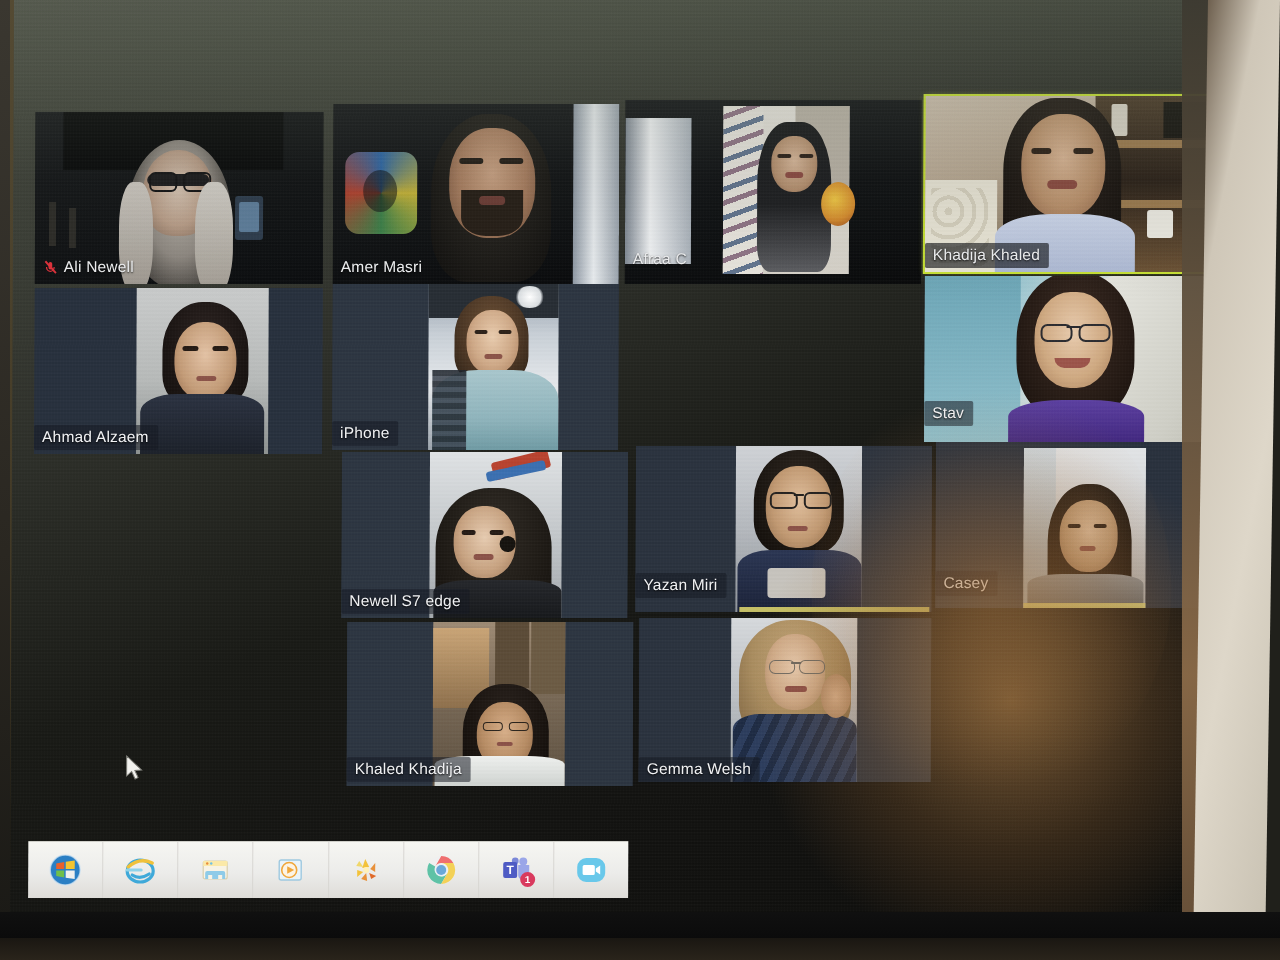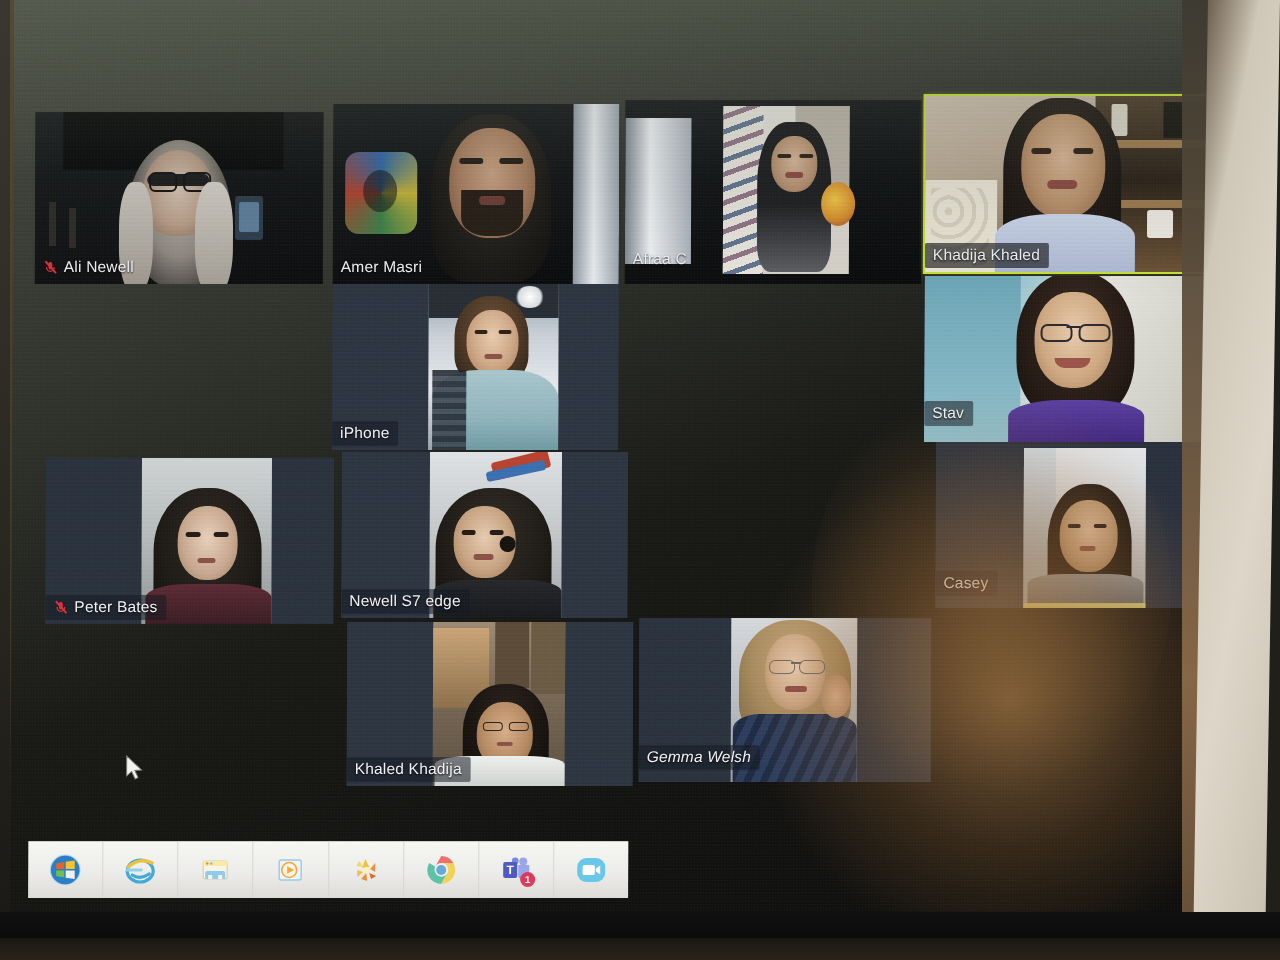--- a/index.html
+++ b/index.html
@@ -184,6 +184,20 @@
         </div>
       </div>
 
+      <div class="tile" style="left:22px;top:288px;width:288px;height:166px;background:#2b3340;">
+        <div class="vid" style="background:#262f3c;">
+          <div class="rect" style="left:102px;top:0;width:132px;height:166px;background:linear-gradient(180deg,#c9cbcb 0%,#b7bab9 55%,#8c9190 100%);"></div>
+          <div class="blob" style="left:128px;top:14px;width:86px;height:104px;background:radial-gradient(ellipse at 50% 38%,#2b2220 0%,#1b1513 60%,#120e0c 100%);border-radius:46% 46% 30% 30%;"></div>
+          <div class="blob" style="left:140px;top:34px;width:62px;height:78px;background:radial-gradient(ellipse at 50% 42%,#e3c2a4 0%,#c39b77 60%,#94694a 100%);border-radius:46%;"></div>
+          <div class="rect" style="left:148px;top:58px;width:16px;height:5px;background:#241a14;border-radius:3px;"></div>
+          <div class="rect" style="left:178px;top:58px;width:16px;height:5px;background:#241a14;border-radius:3px;"></div>
+          <div class="rect" style="left:162px;top:88px;width:20px;height:5px;background:#8a5247;border-radius:3px;"></div>
+          <div class="rect" style="left:106px;top:106px;width:124px;height:60px;background:linear-gradient(180deg,#2a3140,#1b2029);border-radius:30% 30% 0 0;"></div>
+        </div>
+        <div class="namebar" style="background:rgba(20,24,32,.55);">
+          <span class="nm">Ahmad Alzaem</span>
+        </div>
+      </div>
 
       <div class="tile" style="left:320px;top:284px;width:286px;height:166px;background:#2d3542;">
         <div class="vid" style="background:#2b3440;">

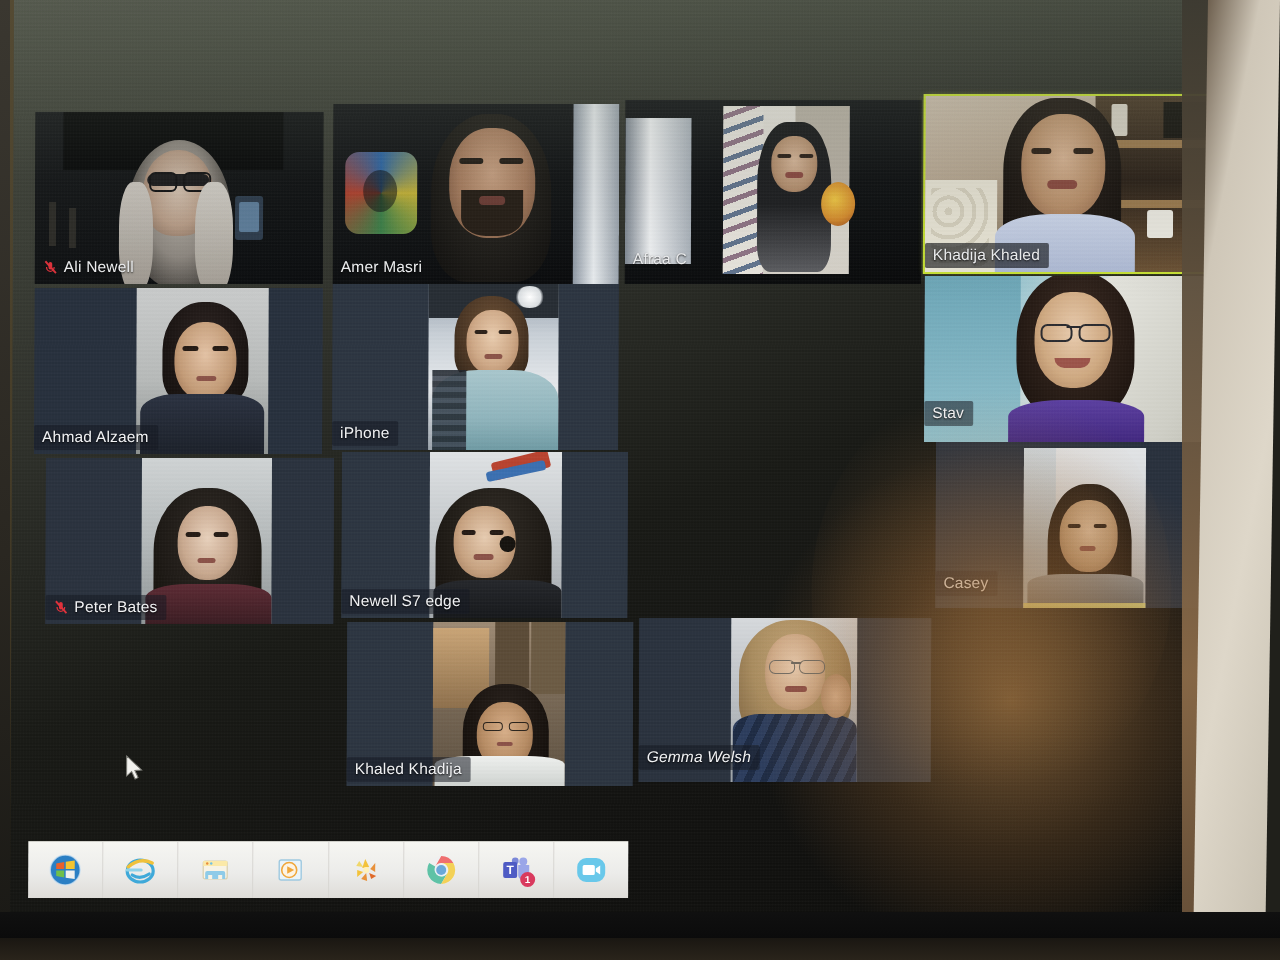--- a/index.html
+++ b/index.html
@@ -275,6 +275,23 @@
         </div>
       </div>
 
+      <div class="tile" style="left:624px;top:446px;width:296px;height:166px;background:#2b3340;">
+        <div class="vid" style="background:#29313d;">
+          <div class="rect" style="left:100px;top:0;width:126px;height:166px;background:linear-gradient(180deg,#cfd2d6 0%,#b4b8bd 50%,#8e9399 100%);"></div>
+          <div class="blob" style="left:118px;top:4px;width:90px;height:104px;background:radial-gradient(ellipse at 50% 32%,#2a231d 0%,#1a1510 62%,#100c09 100%);border-radius:48% 48% 32% 32%;"></div>
+          <div class="blob" style="left:130px;top:20px;width:66px;height:82px;background:radial-gradient(ellipse at 50% 44%,#dfbd9a 0%,#c09871 58%,#8f6a49 100%);border-radius:46%;"></div>
+          <div class="rect" style="left:134px;top:46px;width:24px;height:13px;border:2px solid #23201e;border-radius:6px;"></div>
+          <div class="rect" style="left:168px;top:46px;width:24px;height:13px;border:2px solid #23201e;border-radius:6px;"></div>
+          <div class="rect" style="left:158px;top:48px;width:10px;height:2px;background:#23201e;"></div>
+          <div class="rect" style="left:152px;top:80px;width:20px;height:5px;background:#8a5147;border-radius:3px;"></div>
+          <div class="rect" style="left:102px;top:104px;width:124px;height:62px;background:linear-gradient(180deg,#2a3552,#1a2138);border-radius:28% 28% 0 0;"></div>
+          <div class="rect" style="left:132px;top:122px;width:58px;height:30px;background:#d8d4ca;border-radius:4px;opacity:.9;"></div>
+          <div class="ylw-bottom" style="left:104px;width:190px;bottom:0;background:#d8d06a;"></div>
+        </div>
+        <div class="namebar" style="bottom:14px;background:rgba(20,24,32,.55);">
+          <span class="nm">Yazan Miri</span>
+        </div>
+      </div>
 
       <div class="tile" style="left:924px;top:442px;width:288px;height:166px;background:#2a323e;">
         <div class="vid" style="background:#28303c;">

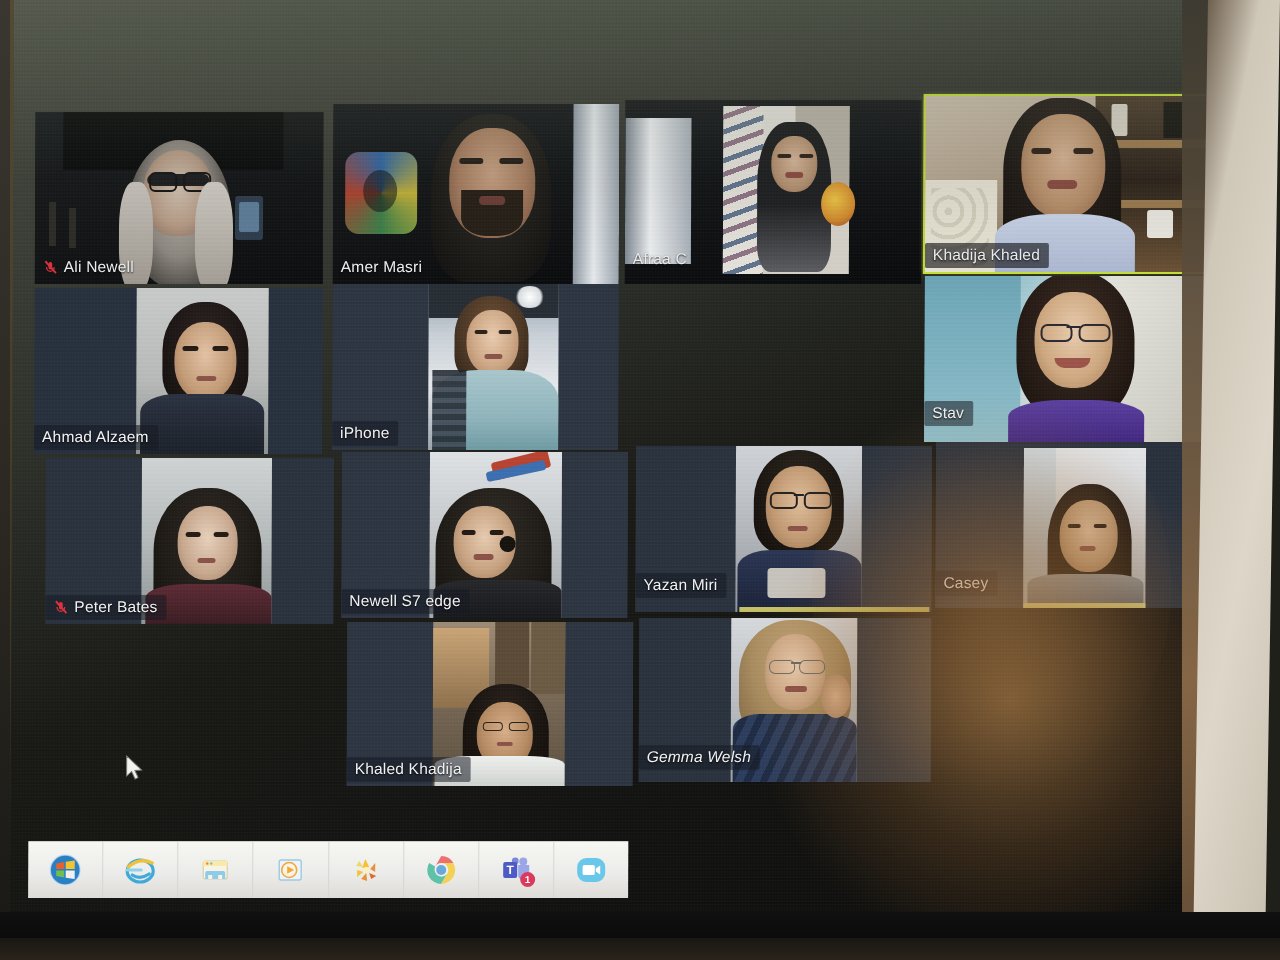--- a/index.html
+++ b/index.html
@@ -235,27 +235,6 @@
         </div>
       </div>
 
-      <div class="tile" style="left:34px;top:458px;width:288px;height:166px;background:#2b3340;">
-        <div class="vid" style="background:#29313d;">
-          <div class="rect" style="left:96px;top:0;width:130px;height:166px;background:linear-gradient(180deg,#cfd3d4 0%,#b4b9ba 50%,#8f9596 100%);"></div>
-          <div class="blob" style="left:108px;top:30px;width:108px;height:136px;background:radial-gradient(ellipse at 50% 36%,#2c2722 0%,#1d1915 62%,#121009 100%);border-radius:46% 46% 22% 22%;"></div>
-          <div class="blob" style="left:132px;top:48px;width:60px;height:74px;background:radial-gradient(ellipse at 50% 44%,#e7d0bb 0%,#c8a88e 60%,#9a7a62 100%);border-radius:46%;"></div>
-          <div class="rect" style="left:140px;top:74px;width:15px;height:5px;background:#241b15;border-radius:3px;"></div>
-          <div class="rect" style="left:168px;top:74px;width:15px;height:5px;background:#241b15;border-radius:3px;"></div>
-          <div class="rect" style="left:152px;top:100px;width:18px;height:5px;background:#8a5147;border-radius:3px;"></div>
-          <div class="rect" style="left:100px;top:126px;width:126px;height:40px;background:linear-gradient(180deg,#5c2a33,#3a1c22);border-radius:34% 34% 0 0;"></div>
-        </div>
-        <div class="namebar" style="background:rgba(20,24,32,.55);">
-          <span class="mute">
-            <svg width="15" height="15" viewBox="0 0 24 24">
-              <path d="M12 3a3 3 0 0 1 3 3v6a3 3 0 0 1-6 0V6a3 3 0 0 1 3-3z" fill="#e0303a"></path>
-              <path d="M6 11v1a6 6 0 0 0 12 0v-1" stroke="#e0303a" stroke-width="2" fill="none"></path>
-              <path d="M4 2 L21 21" stroke="#e0303a" stroke-width="3"></path>
-            </svg>
-          </span>
-          <span class="nm">Peter Bates</span>
-        </div>
-      </div>
 
       <div class="tile" style="left:330px;top:452px;width:286px;height:166px;background:#2d3542;">
         <div class="vid" style="background:#2b3440;">

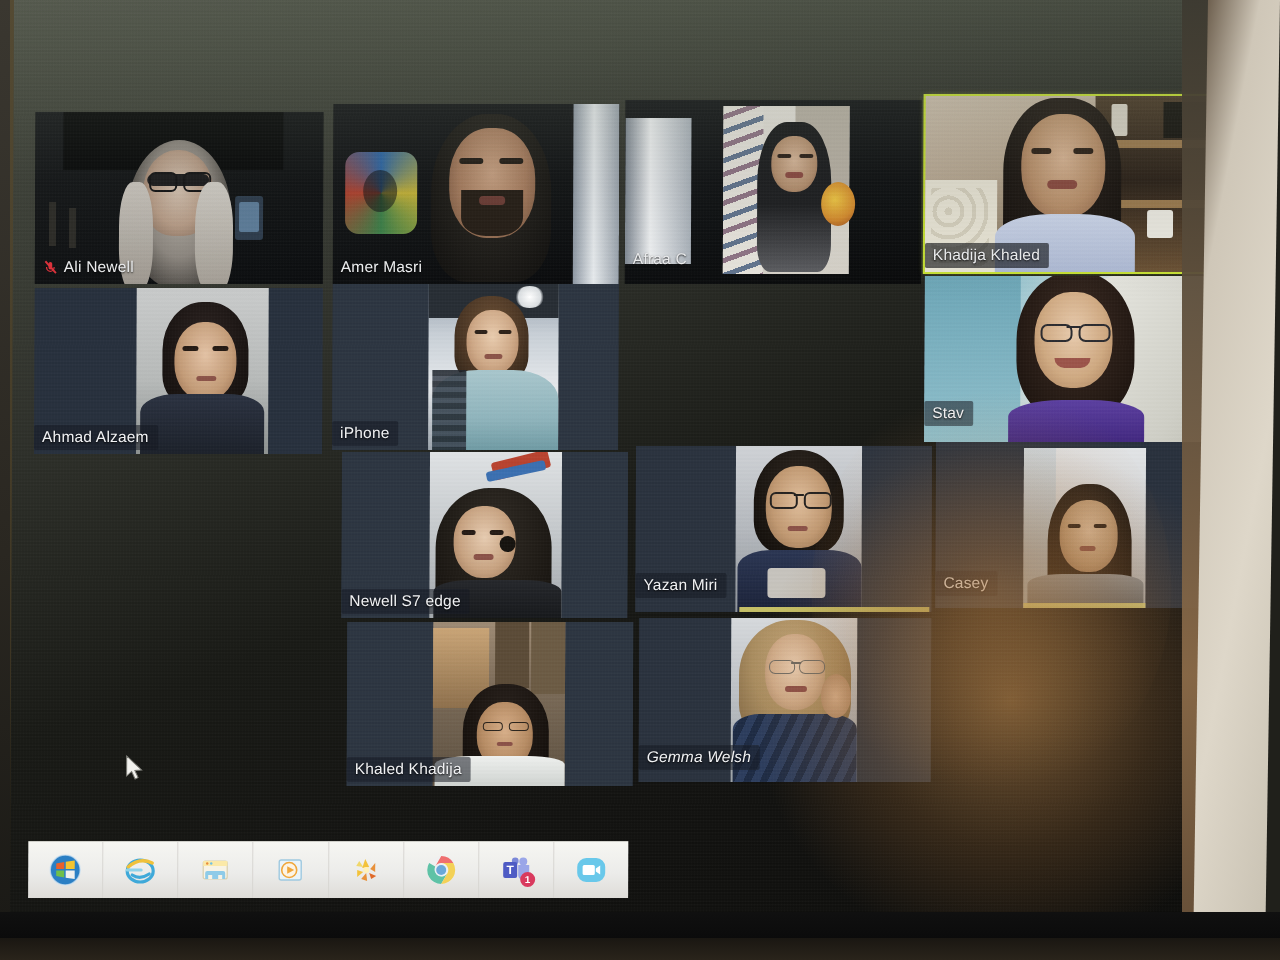--- a/index.html
+++ b/index.html
@@ -319,7 +319,7 @@
           <div class="rect" style="left:94px;top:96px;width:124px;height:68px;background:repeating-linear-gradient(115deg,#2b3c5c 0 8px,#1d2a43 8px 15px);border-radius:22% 22% 0 0;"></div>
           <div class="blob" style="left:182px;top:56px;width:30px;height:44px;background:radial-gradient(ellipse,#d9b18d,#a9805c);border-radius:50%;"></div>
         </div>
-        <div class="namebar" style="bottom:12px;background:rgba(20,24,32,.55);font-style:italic;">
+        <div class="namebar" style="bottom:0;background:rgba(20,24,32,.55);">
           <span class="nm">Gemma Welsh</span>
         </div>
       </div>

